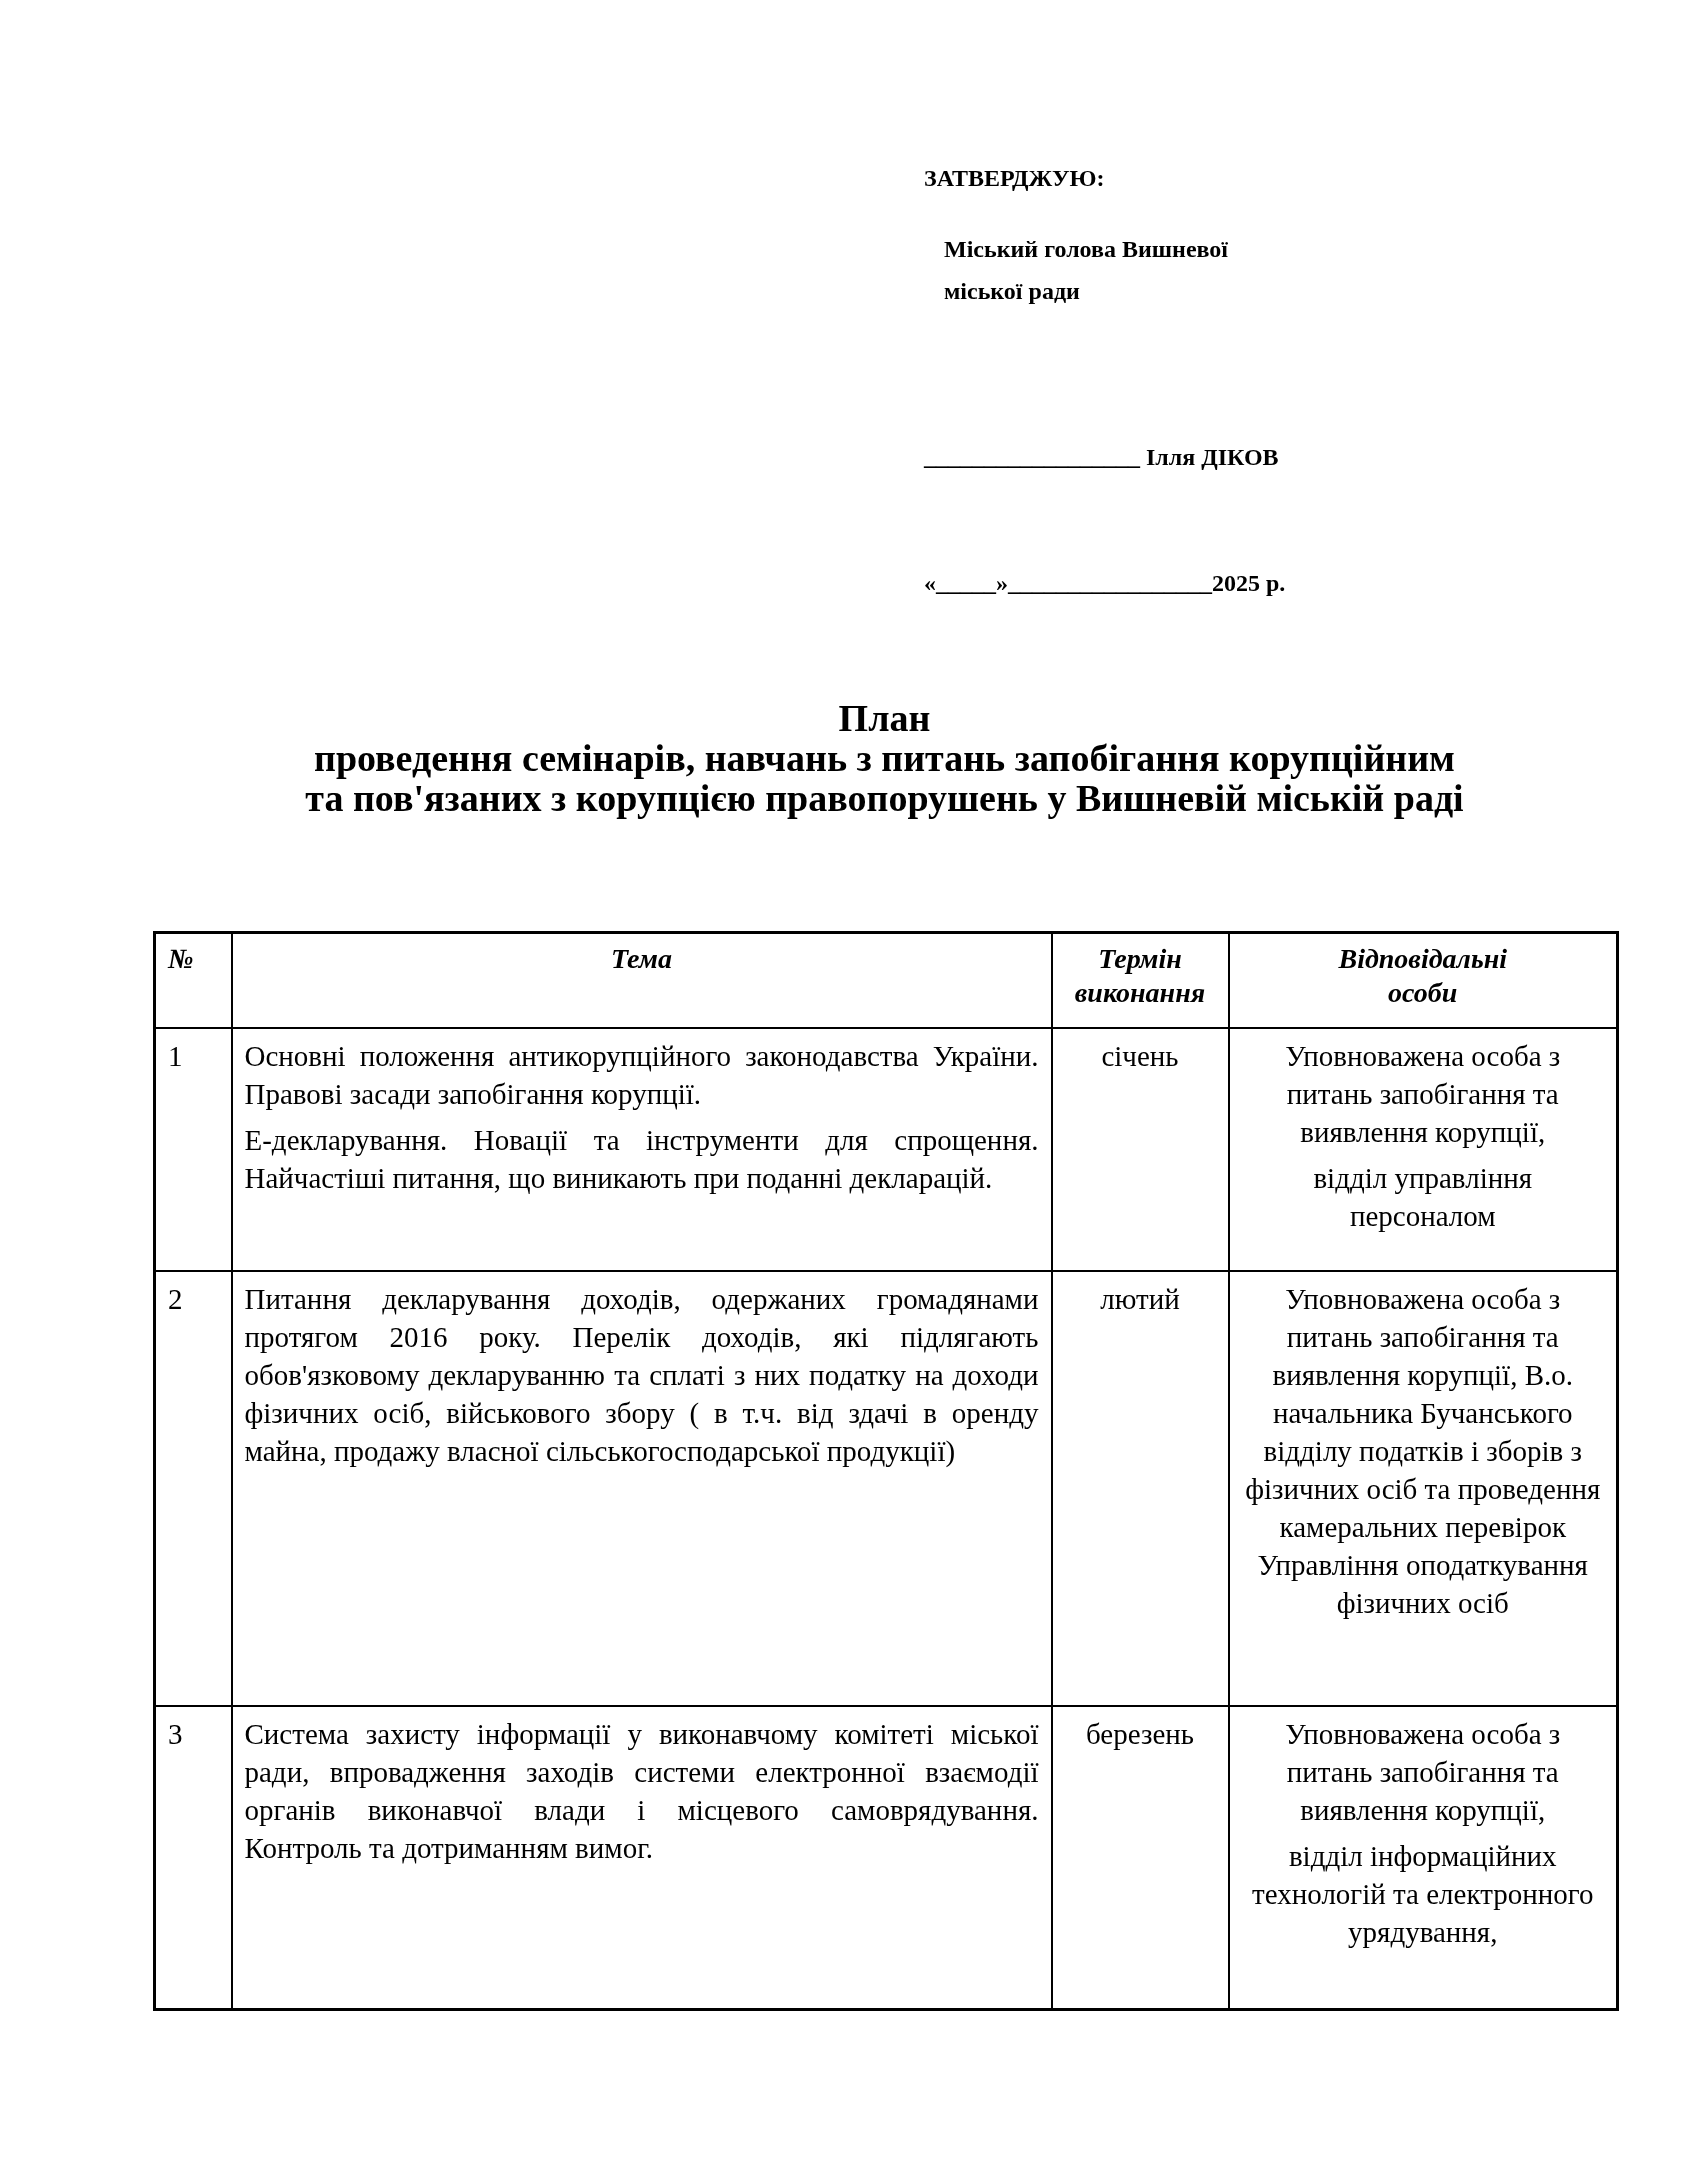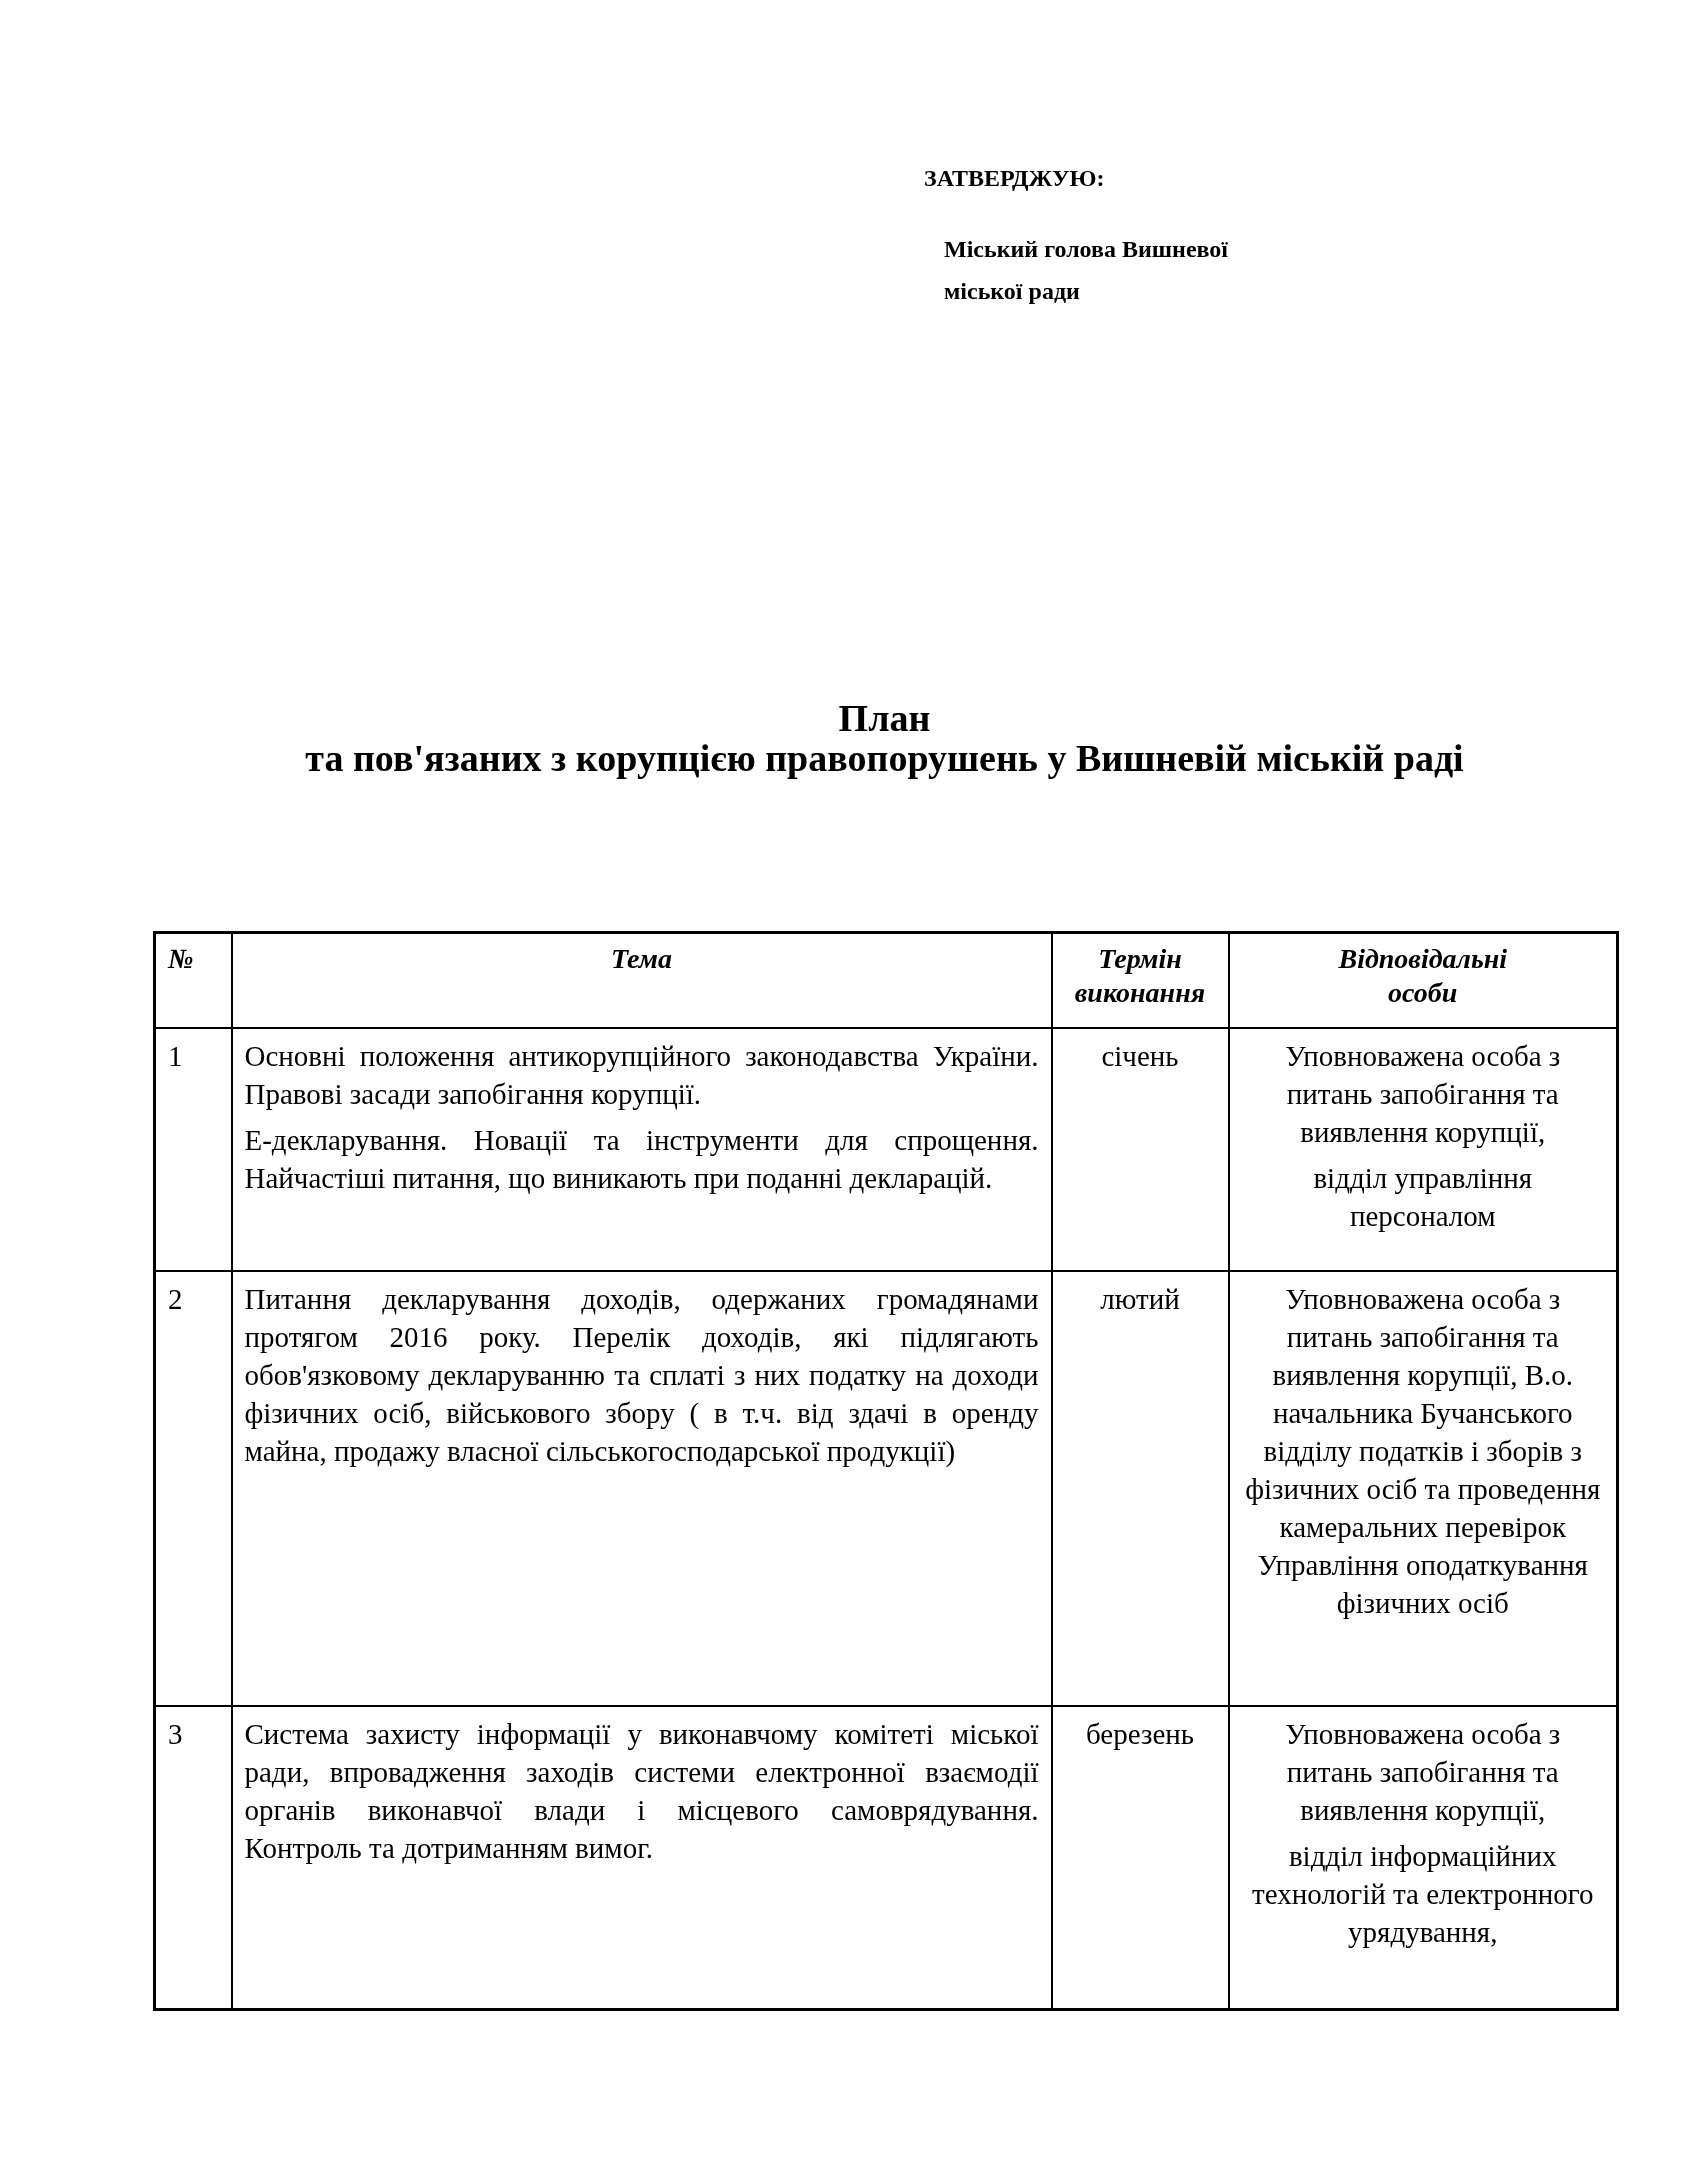--- a/index.html
+++ b/index.html
@@ -37,6 +37,10 @@
   <div class="ap-pos">
     <div>Міський голова Вишневої</div>
     <div>міської ради</div>
+  </div>
+  <div class="ap-sign">
+    <div>__________________ Ілля ДІКОВ</div>
+    <div>«_____»_________________2025 р.</div>
   </div>
 </div>
 

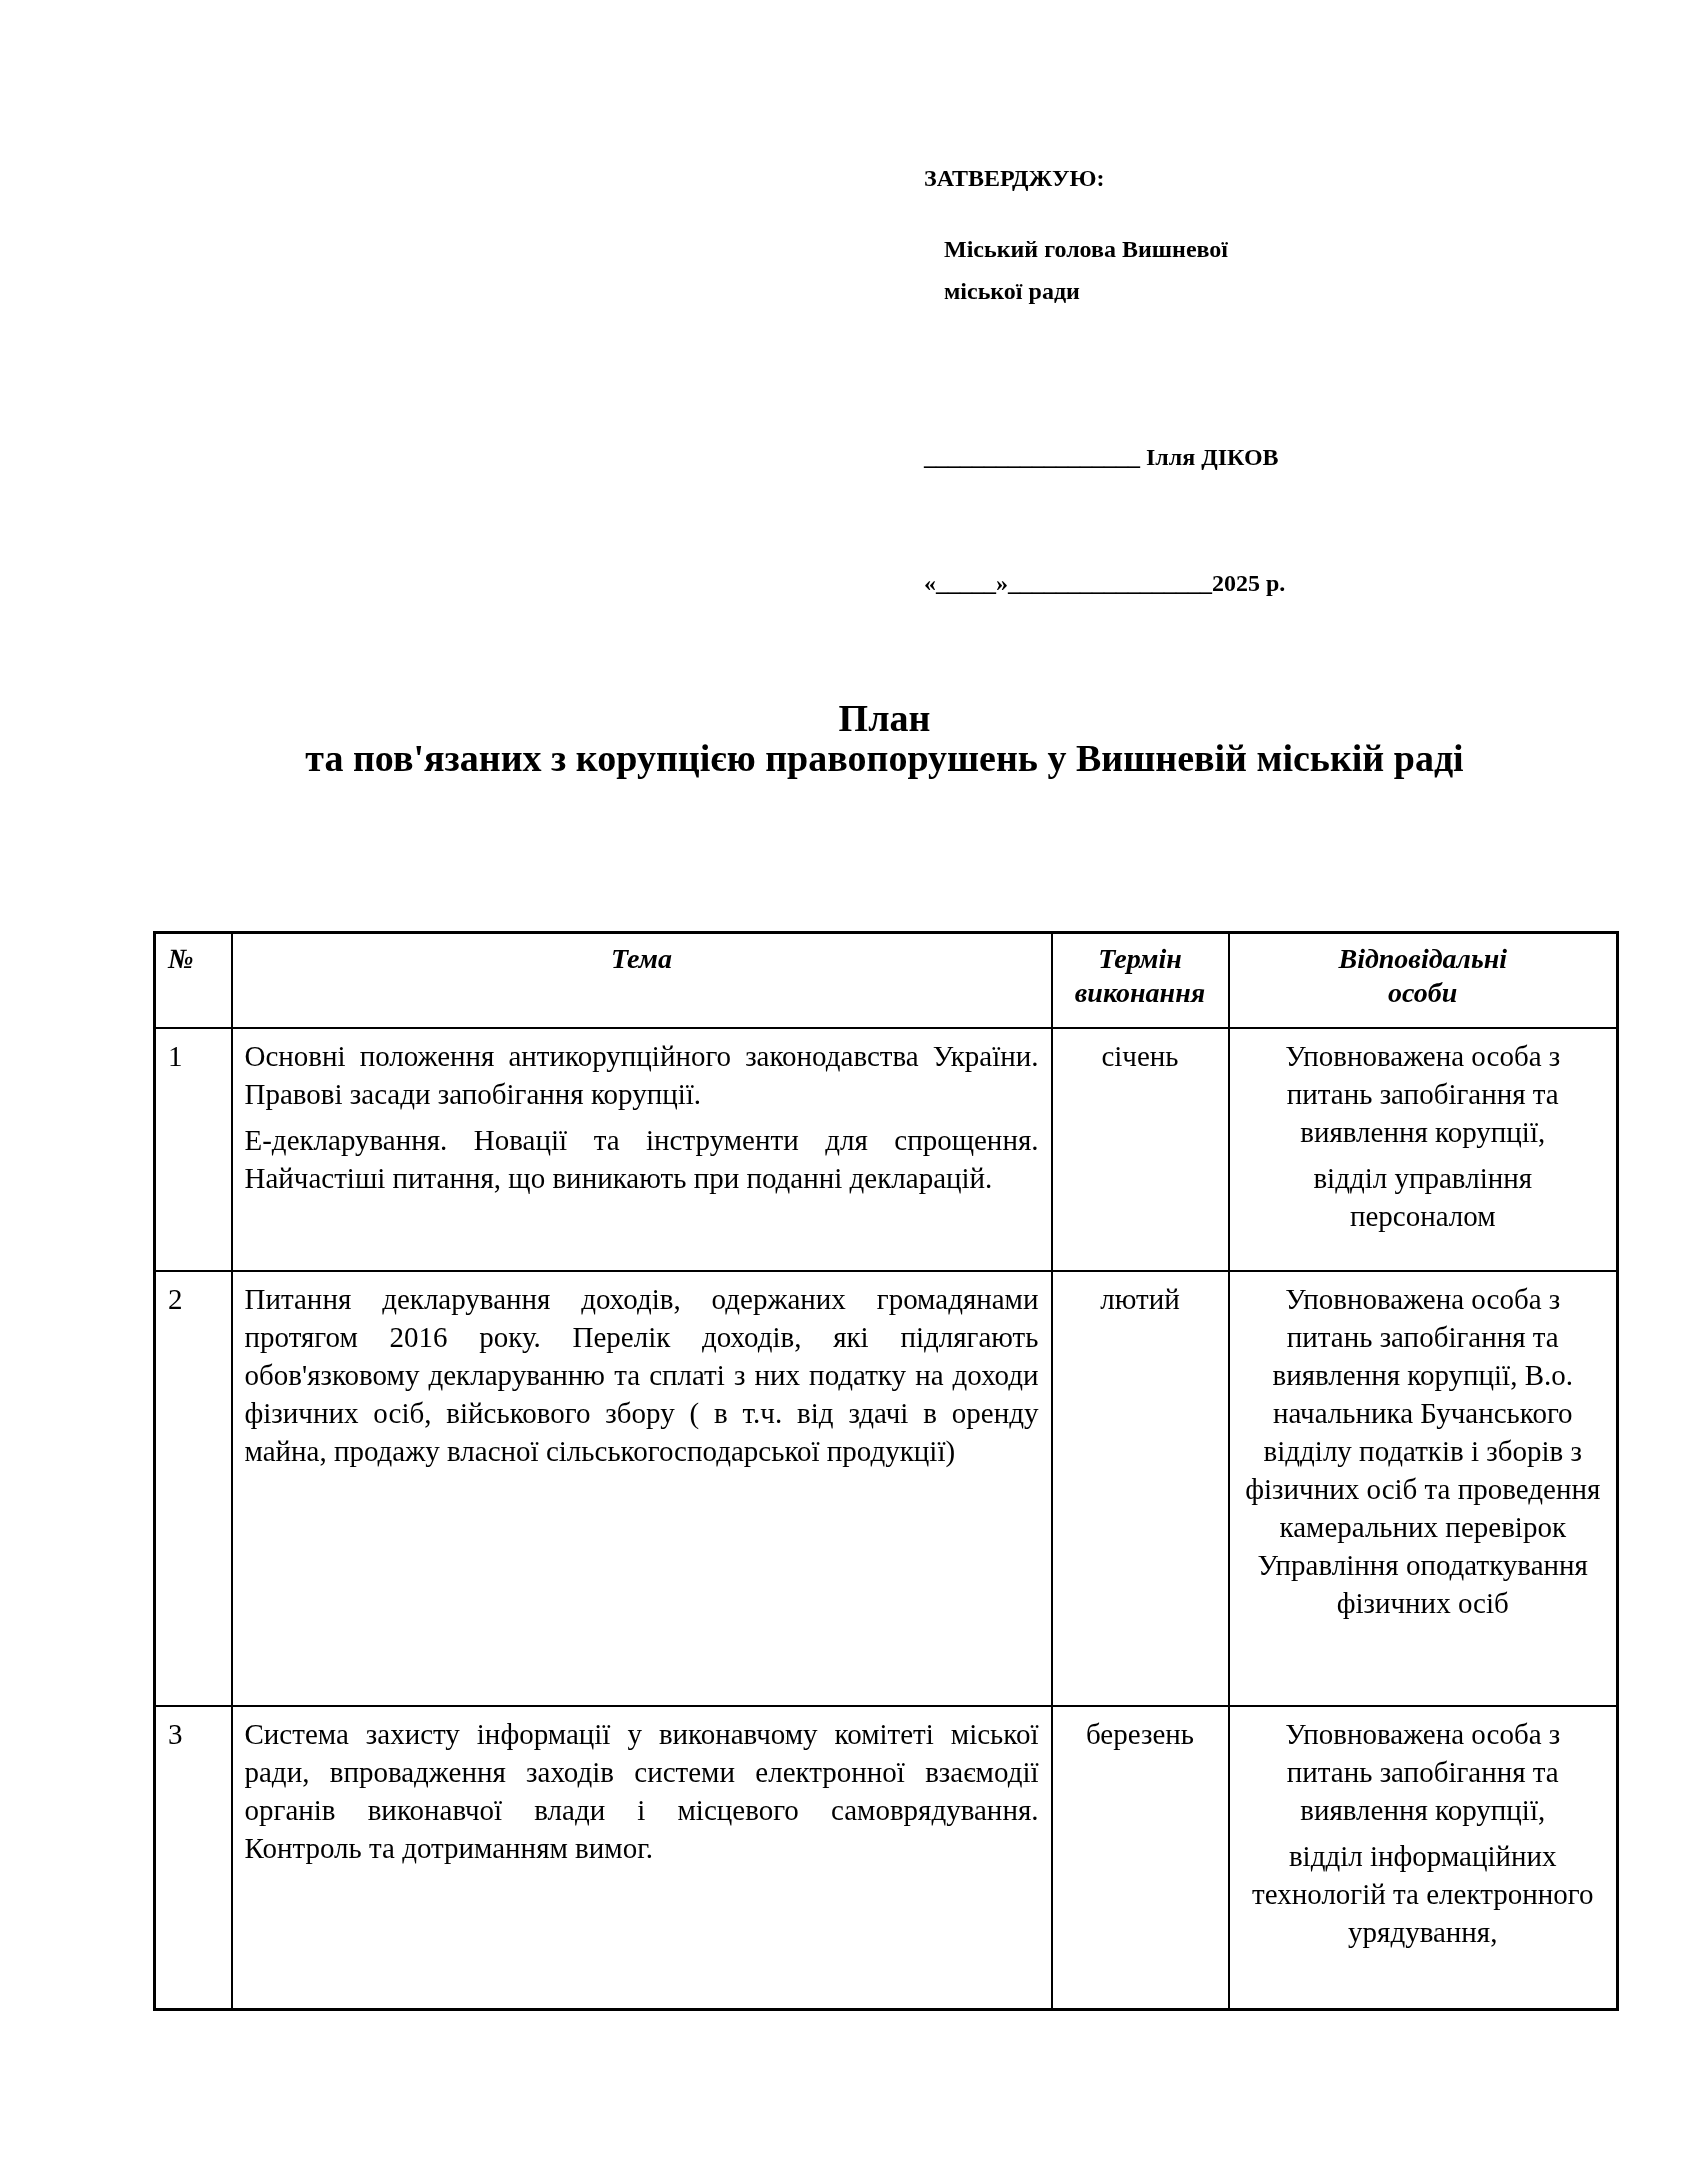--- a/index.html
+++ b/index.html
@@ -46,6 +46,7 @@
 
 <div class="title-block">
   <div>План</div>
+  <div>проведення семінарів, навчань з питань запобігання корупційним</div>
   <div>та пов'язаних з корупцією правопорушень у Вишневій міській раді</div>
 </div>
 

